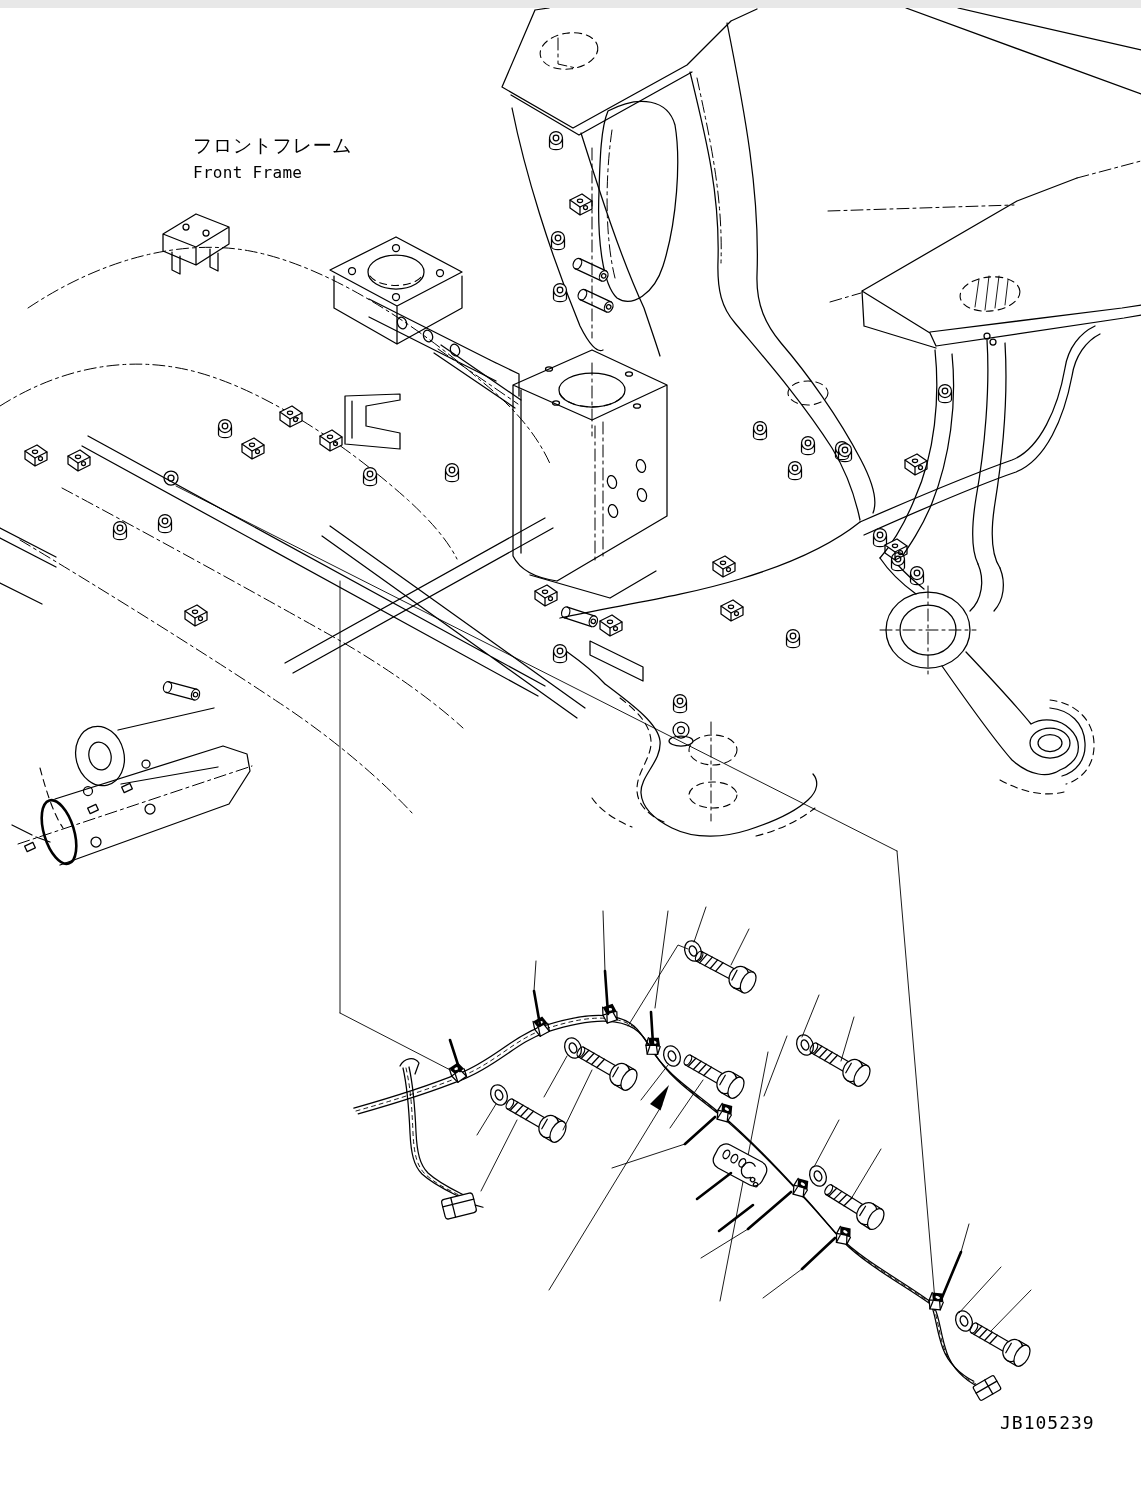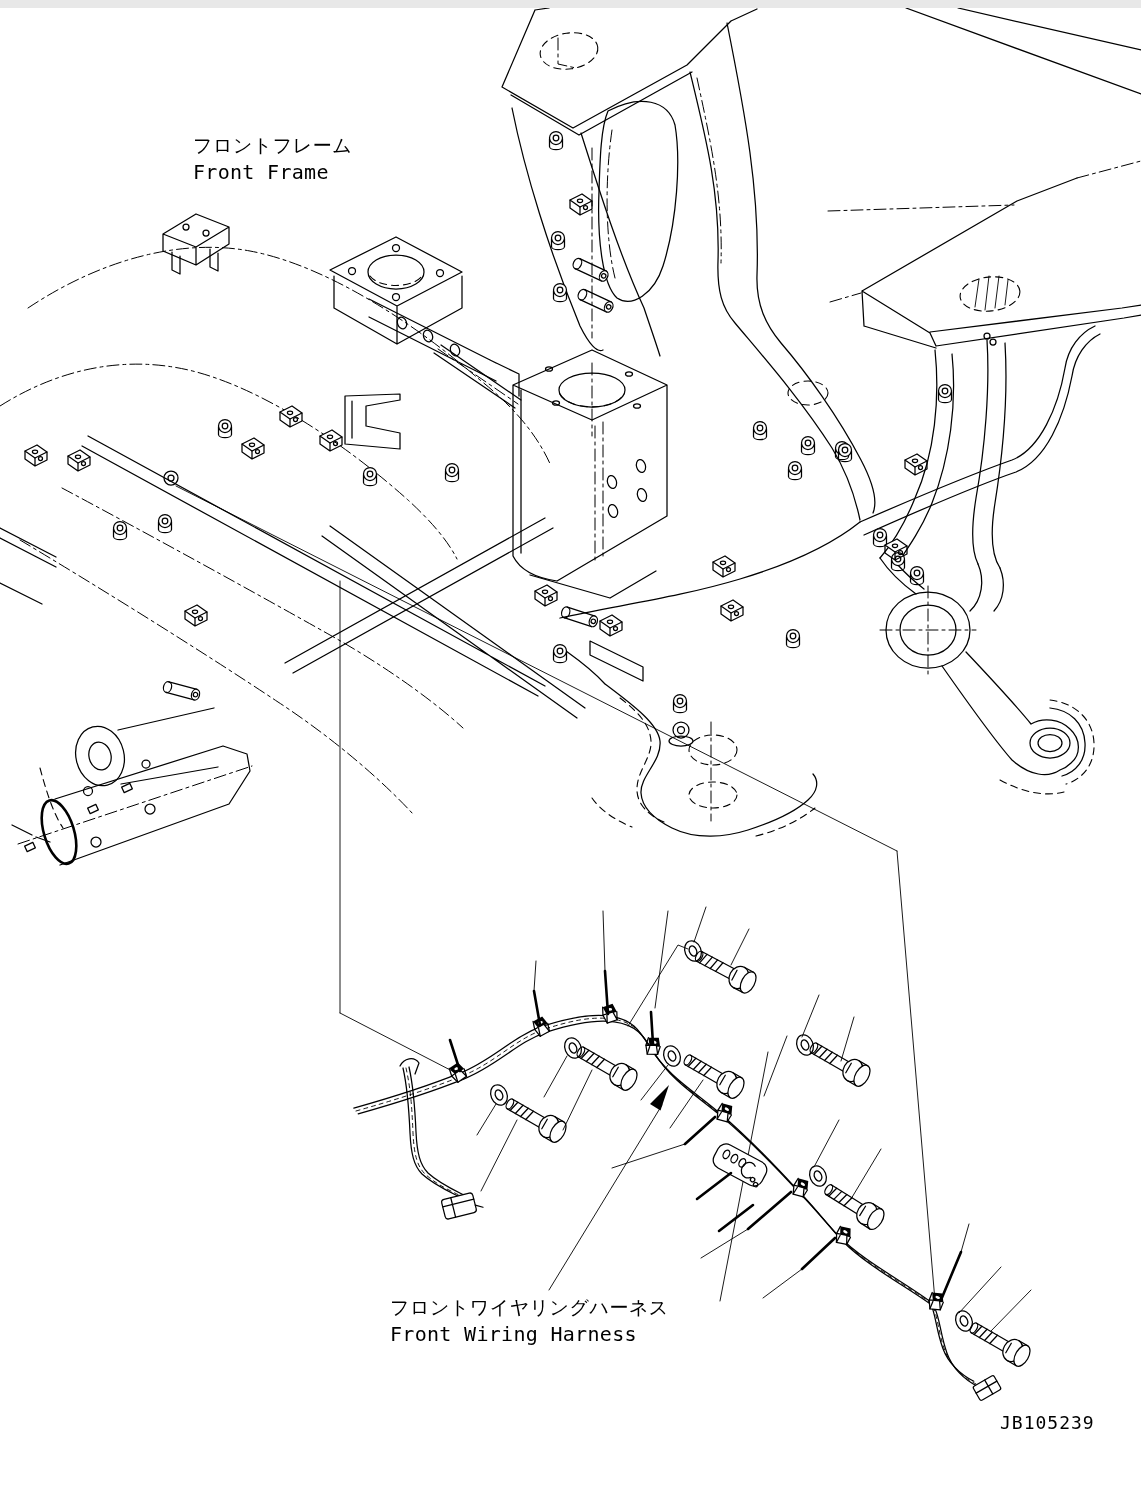--- a/index.html
+++ b/index.html
@@ -16,7 +16,7 @@
   .dash2{stroke-dasharray:4 4;stroke-width:0.9;}
   .lbl{position:absolute;white-space:nowrap;line-height:27px;}
   .lbl .jp{font-size:19px;letter-spacing:0.5px;}
-  .lbl .en{font-size:20px;letter-spacing:0.3px;}
+  .lbl .en{font-size:16px;letter-spacing:0.3px;}
   .code{position:absolute;font-size:18px;letter-spacing:1px;}
 </style>
 </head>

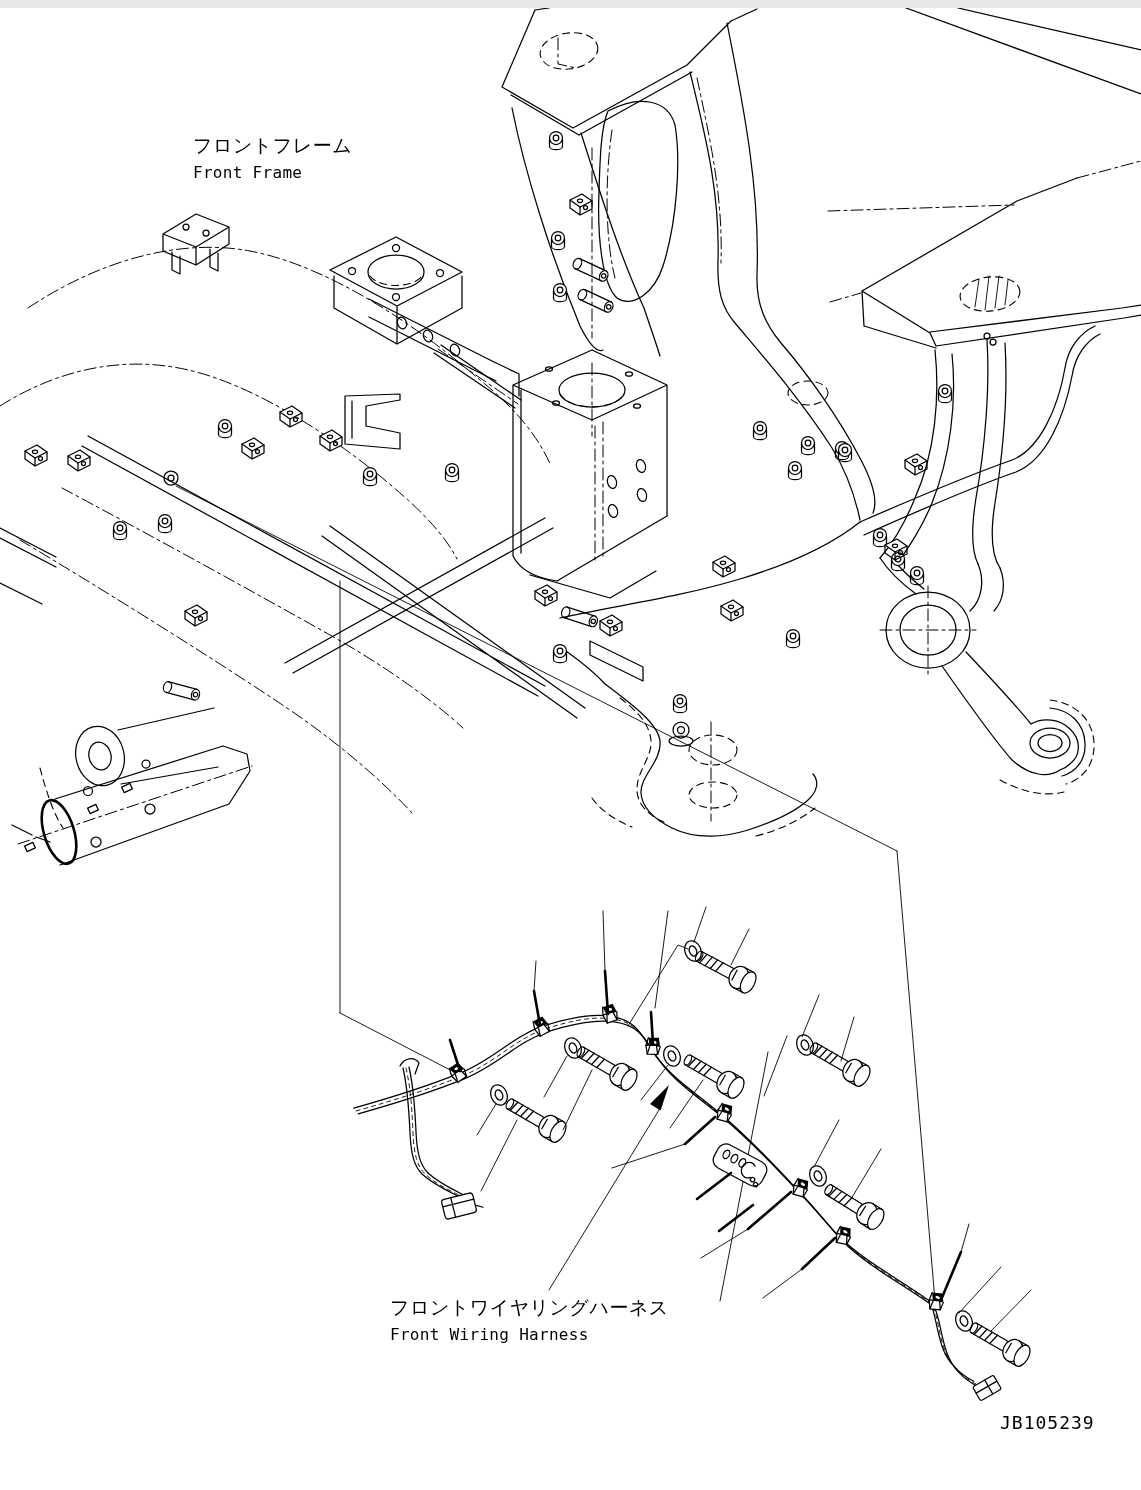--- a/index.html
+++ b/index.html
@@ -313,13 +313,9 @@
   <div class="en">Front Frame</div>
 </div>
 
-<div class="lbl" style="left:390px;top:1286px;">
-  <div class="jp">フロントワイヤリングハーネス</div>
-  <div class="en">Front Wiring Harness</div>
+
+<div class="code" style="left:1000px;top:1404px;">JB105239</div>
+
 </div>
 
-<div class="code" style="left:1000px;top:1404px;">JB105239</div>
-
-</div>
-
 </body></html>

